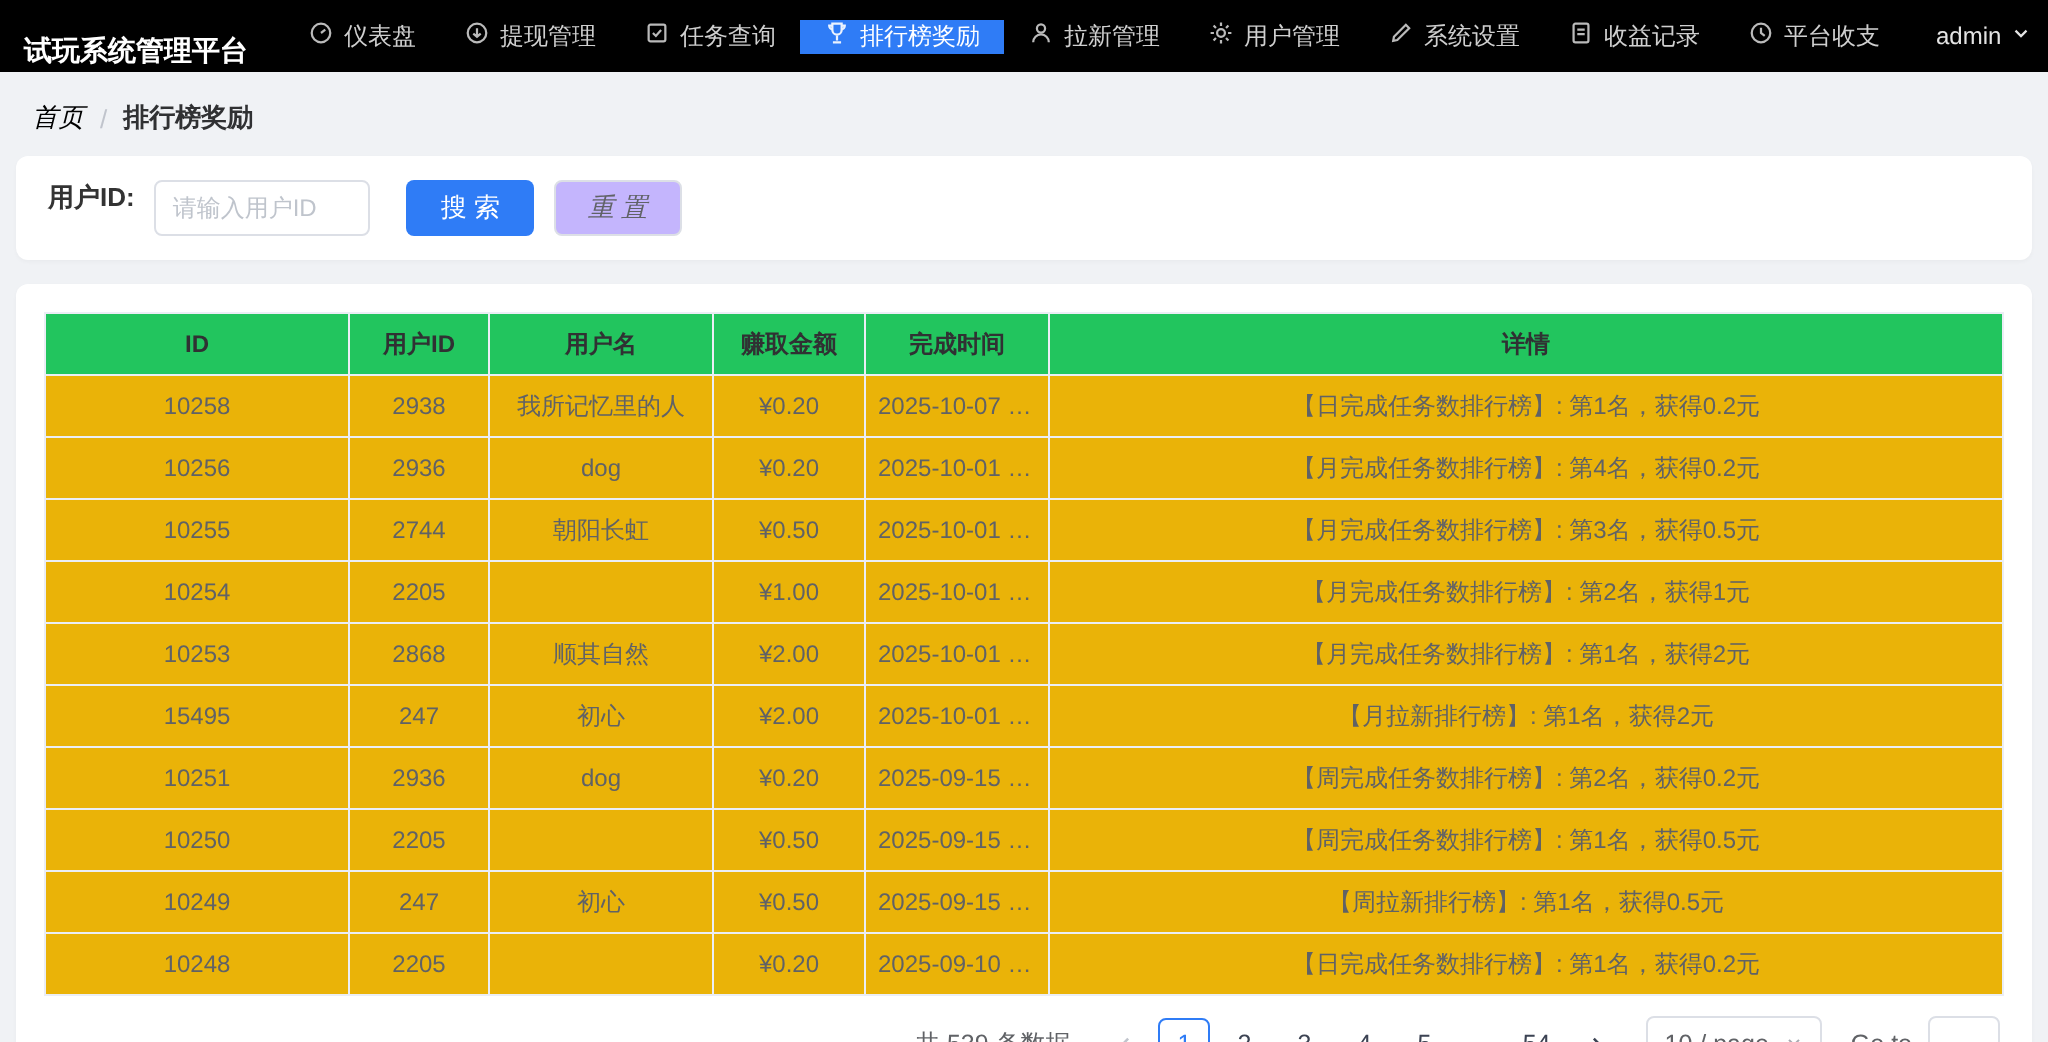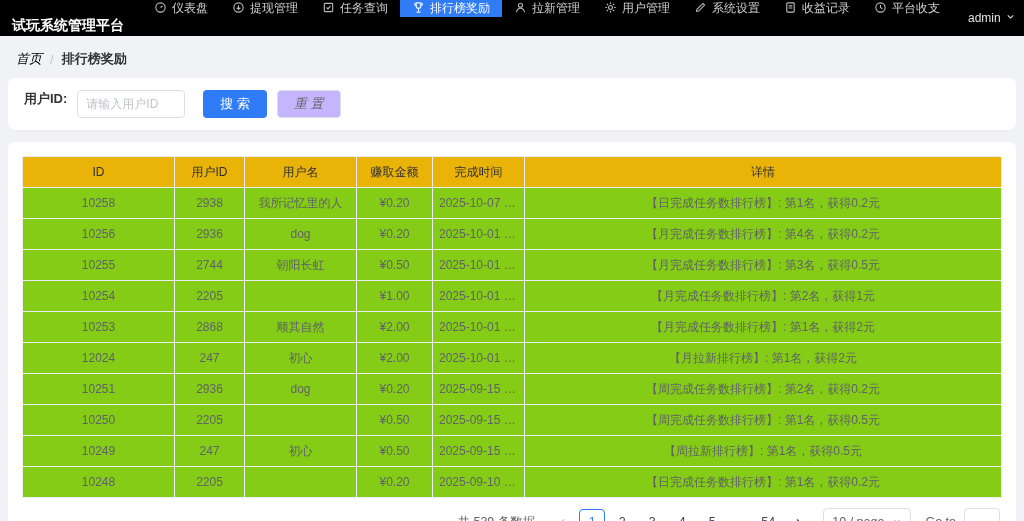--- a/index.html
+++ b/index.html
@@ -24,7 +24,7 @@
     display:flex;align-items:center;color:#fff;font-weight:bold;
     font-size:14px;padding:16px 18px 0 12px;white-space:nowrap;
   }
-  .nav-items{display:flex;align-items:flex-start;flex:1;}
+  .nav-items{display:flex;align-items:center;flex:1;}
   .nav-item{
     display:flex;align-items:center;gap:5px;padding:0 12px;
     font-size:12px;cursor:pointer;white-space:nowrap;color:#cfcfcf;

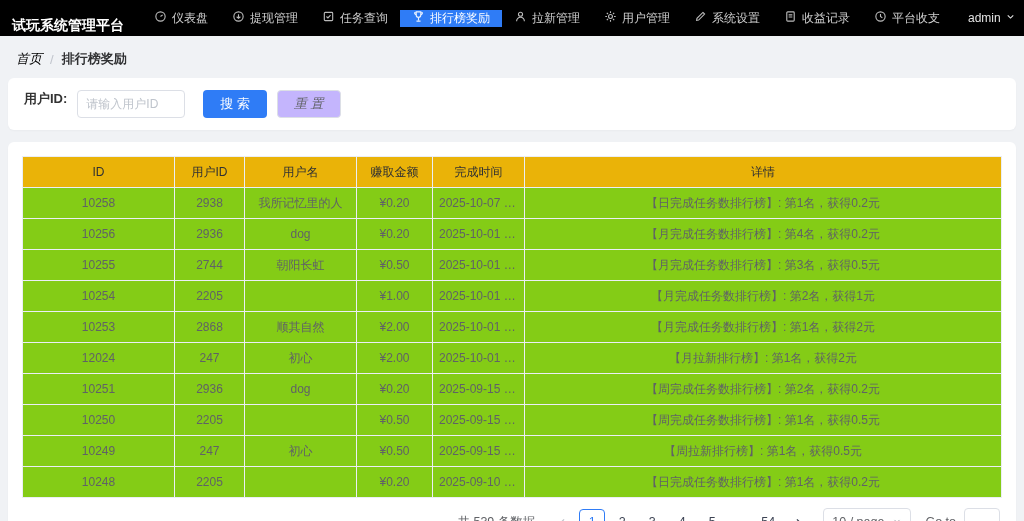--- a/index.html
+++ b/index.html
@@ -70,7 +70,7 @@
     height:31px;padding:2px 6px;overflow:hidden;white-space:nowrap;
     text-overflow:ellipsis;
   }
-  th{background:#eab308;color:#303133;font-weight:400;}
+  th{background:#22c55e;color:#303133;font-weight:700;}
   td{color:#606266;background:#84cc16;}
   
   .pagination{

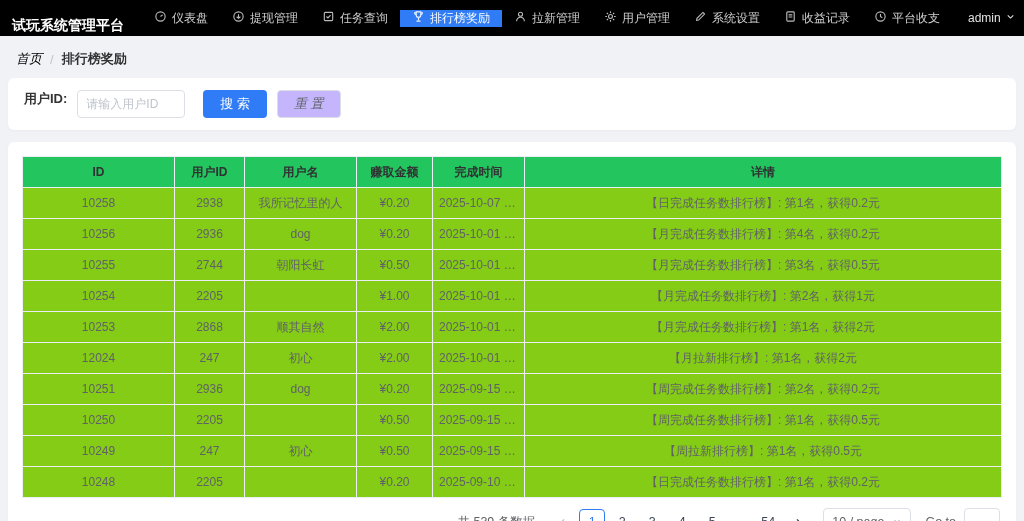--- a/index.html
+++ b/index.html
@@ -71,7 +71,7 @@
     text-overflow:ellipsis;
   }
   th{background:#22c55e;color:#303133;font-weight:700;}
-  td{color:#606266;background:#84cc16;}
+  td{color:#606266;background:#eab308;}
   
   .pagination{
     display:flex;align-items:center;justify-content:flex-end;

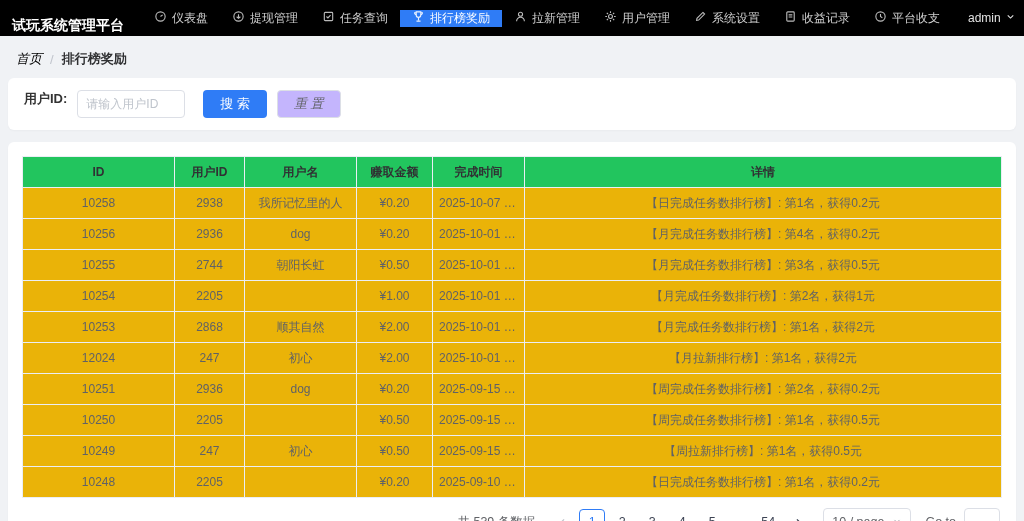--- a/index.html
+++ b/index.html
@@ -256,7 +256,7 @@
           <td>【月完成任务数排行榜】: 第1名，获得2元</td>
         </tr>
         <tr>
-          <td>12024</td>
+          <td>15495</td>
           <td>247</td>
           <td>初心</td>
           <td>¥2.00</td>

